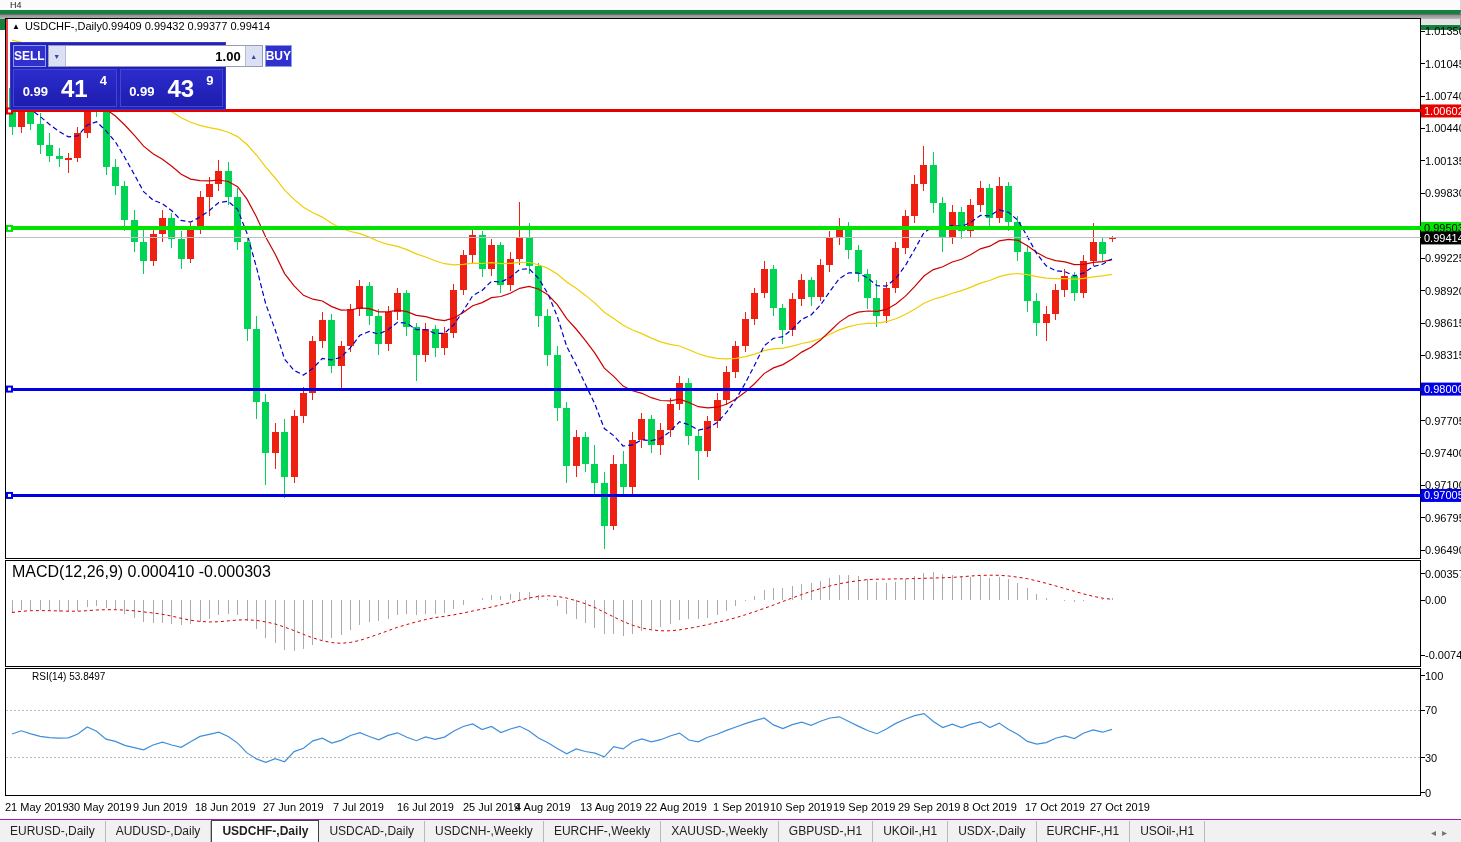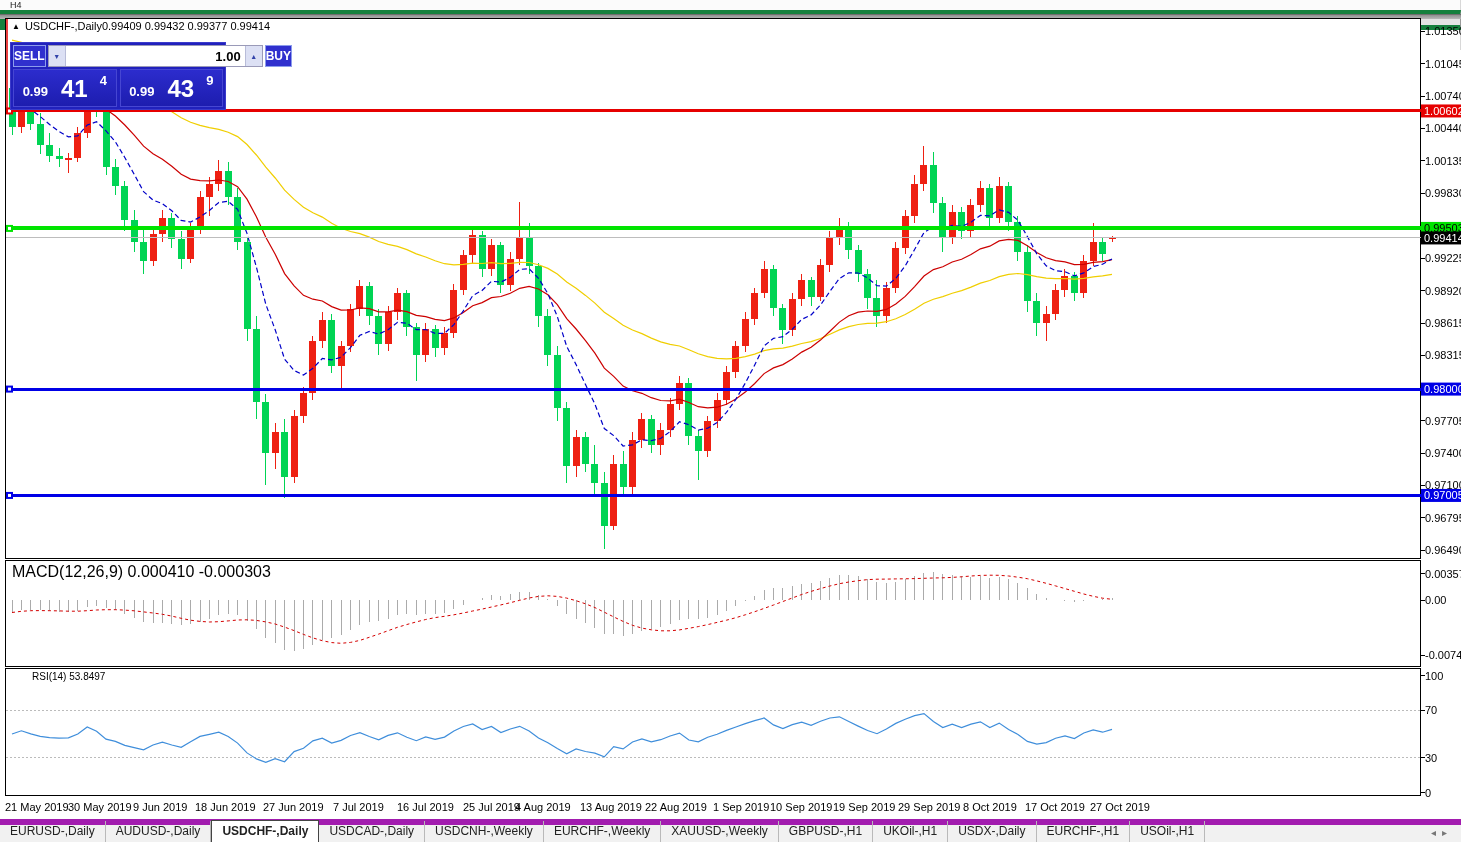--- a/index.html
+++ b/index.html
@@ -43,7 +43,7 @@
   .pb-sup{font-size:13px;font-weight:bold;align-self:flex-start;margin-top:3px;}
   
   #tab-bar{position:absolute;left:0;top:819px;width:1461px;height:23px;background:#F1F1F1;
-    border-top:6px solid #a21caf;display:flex;align-items:flex-end;font-size:12px;color:#222;box-sizing:border-box;}
+    border-top:1px solid #a21caf;display:flex;align-items:flex-end;font-size:12px;color:#222;box-sizing:border-box;}
   .tab{padding:3px 10px 4px 10px;border-right:1px solid #b9b9b9;white-space:nowrap;cursor:default;}
   .tab.active{background:#fff;border:1px solid #444;border-bottom:1px solid #fff;font-weight:bold;
     margin-bottom:-1px;position:relative;z-index:2;}

